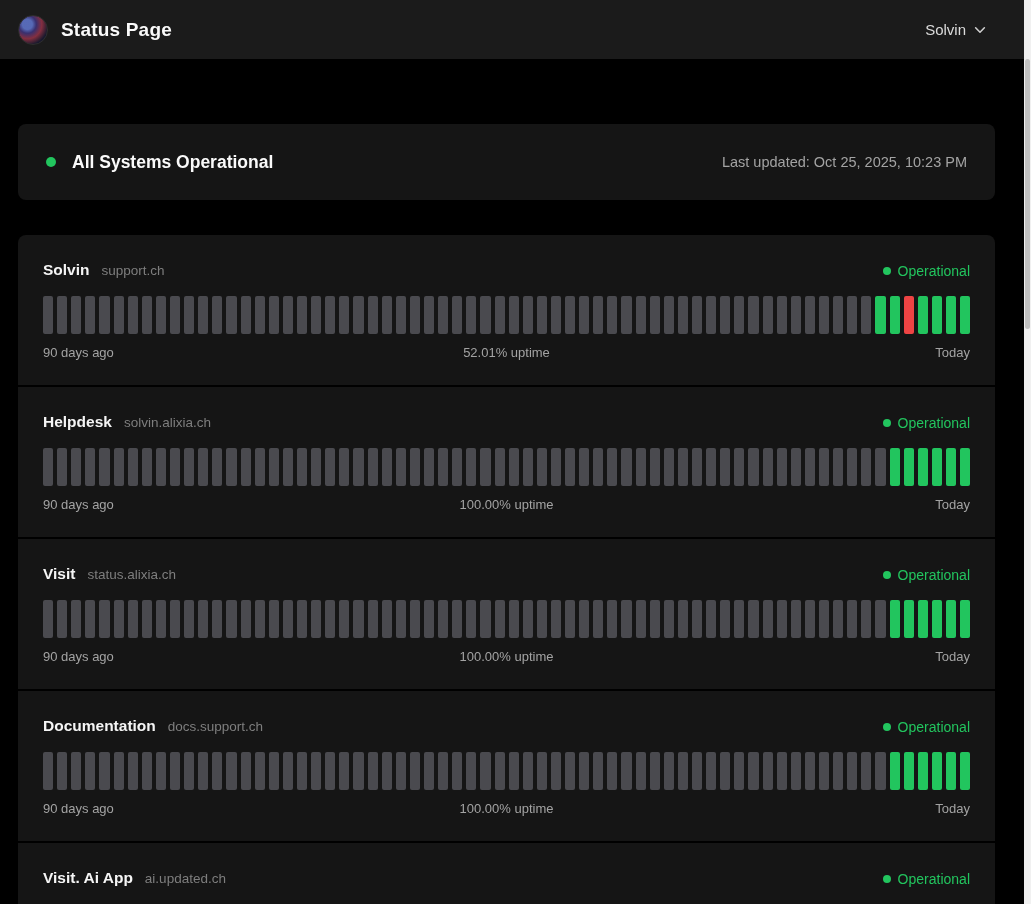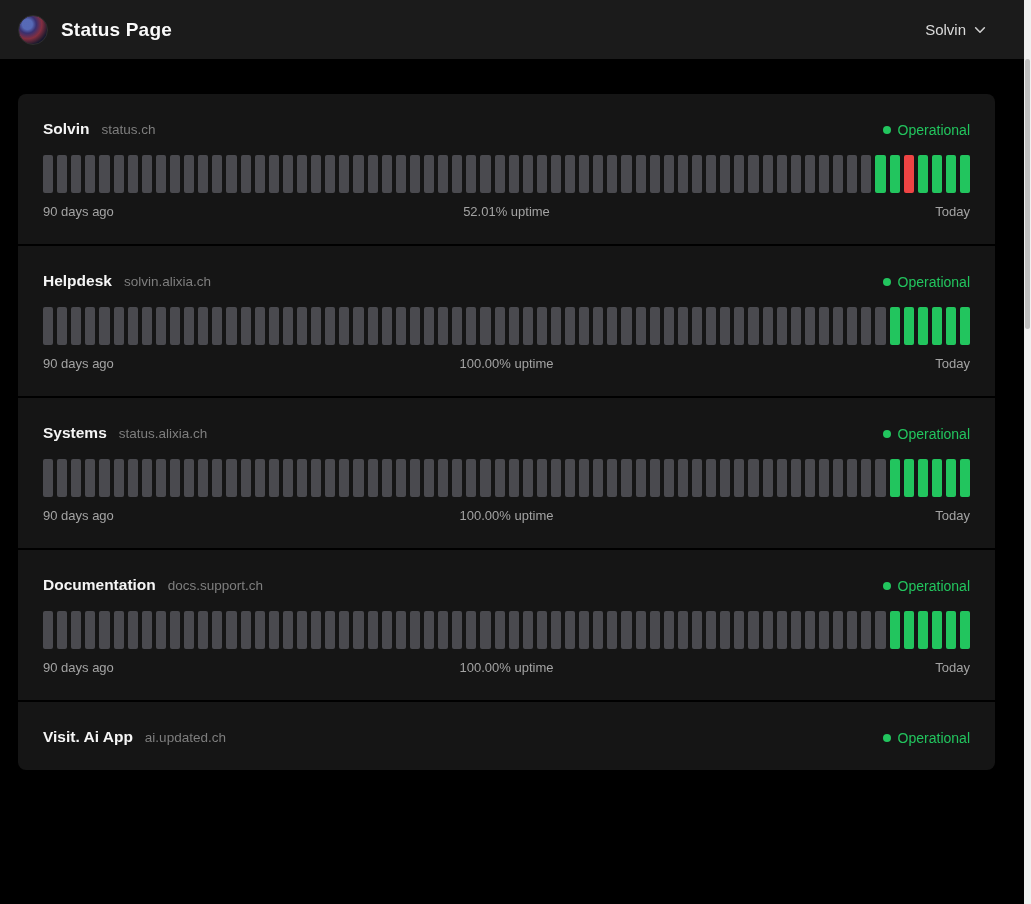--- a/index.html
+++ b/index.html
@@ -127,6 +127,11 @@
 
 <main class="page">
 
+  <section class="card overall-card">
+    <span class="status-dot" style="background: rgb(34, 197, 94);"></span>
+    <span class="overall-label">All Systems Operational</span>
+    <span class="last-updated">Last updated: Oct 25, 2025, 10:23 PM</span>
+  </section>
 
   <section class="card services-card">
   <div class="service-section">

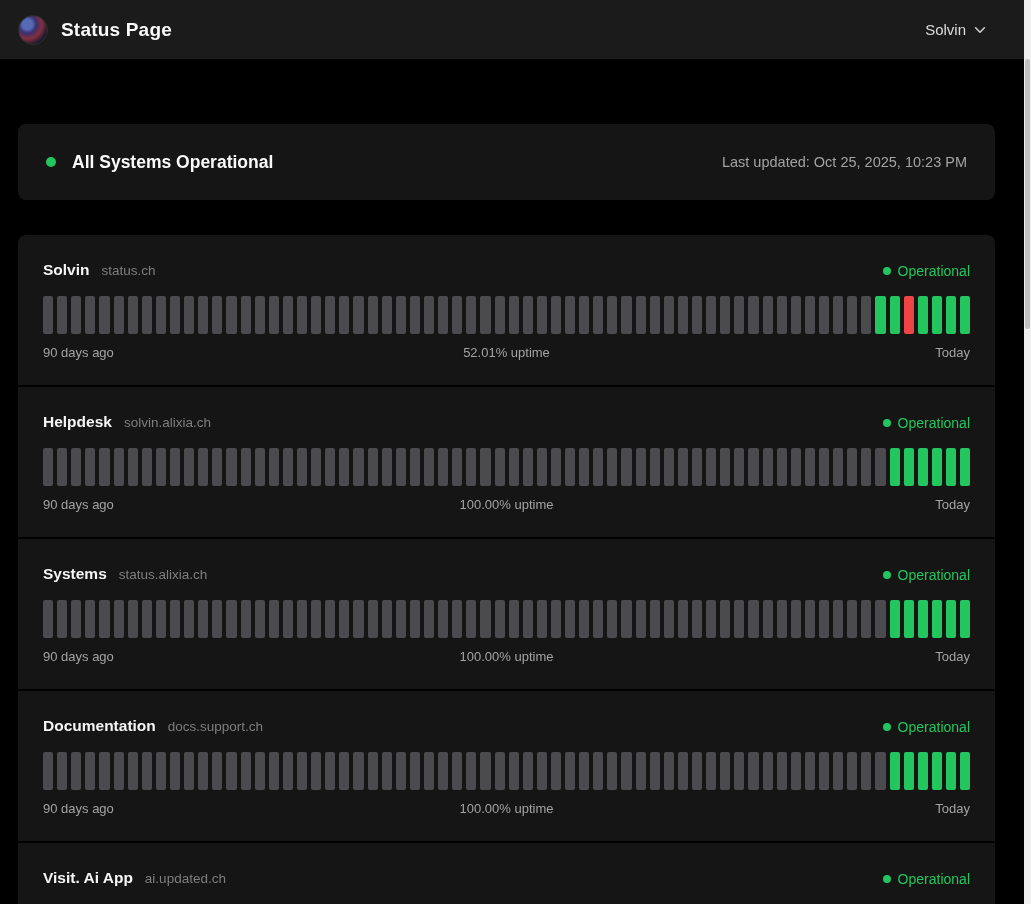--- a/index.html
+++ b/index.html
@@ -137,7 +137,7 @@
   <div class="service-section">
     <div class="service-header">
       <span class="service-name">Solvin</span>
-      <span class="service-domain">status.ch</span>
+      <span class="service-domain">support.ch</span>
       <span class="service-status">
         <span class="dot" style="background: rgb(34, 197, 94);"></span>
         <span class="service-status-label" style="color: rgb(34, 197, 94);">Operational</span>

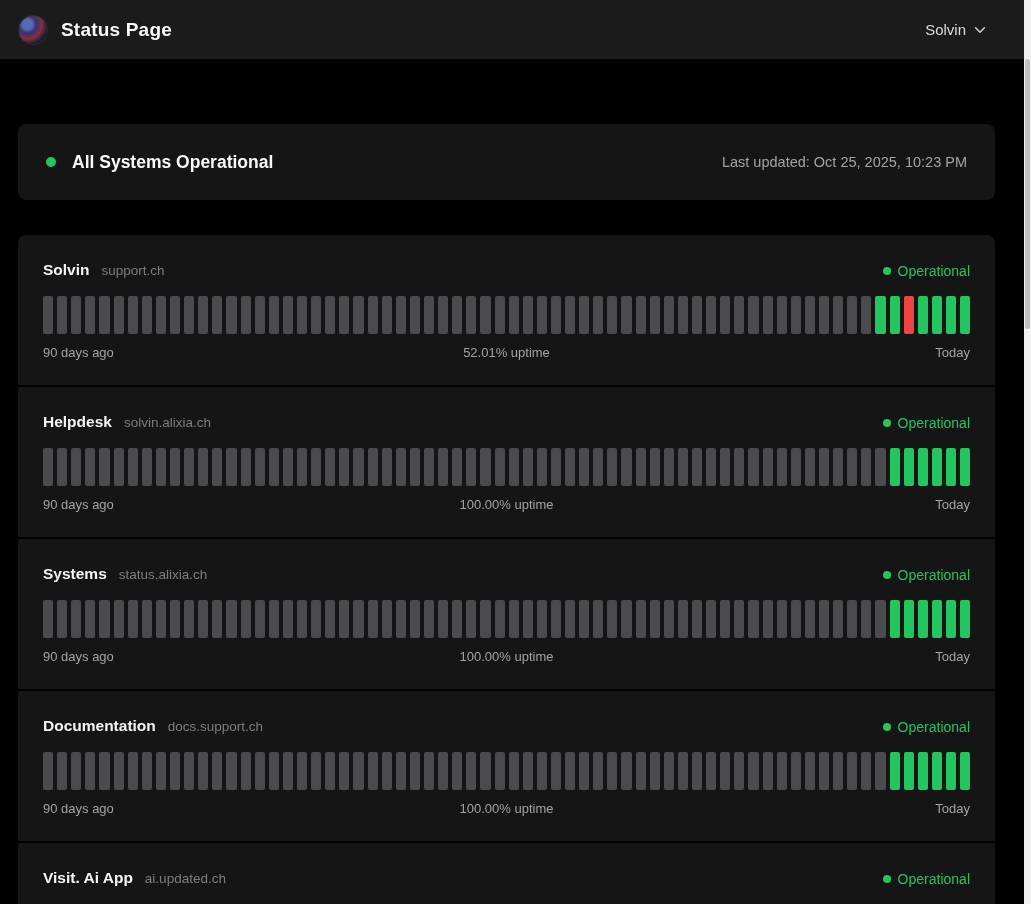--- a/index.html
+++ b/index.html
@@ -304,7 +304,7 @@
 
   <div class="service-section">
     <div class="service-header">
-      <span class="service-name">Systems</span>
+      <span class="service-name">Visit</span>
       <span class="service-domain">status.alixia.ch</span>
       <span class="service-status">
         <span class="dot" style="background: rgb(34, 197, 94);"></span>

